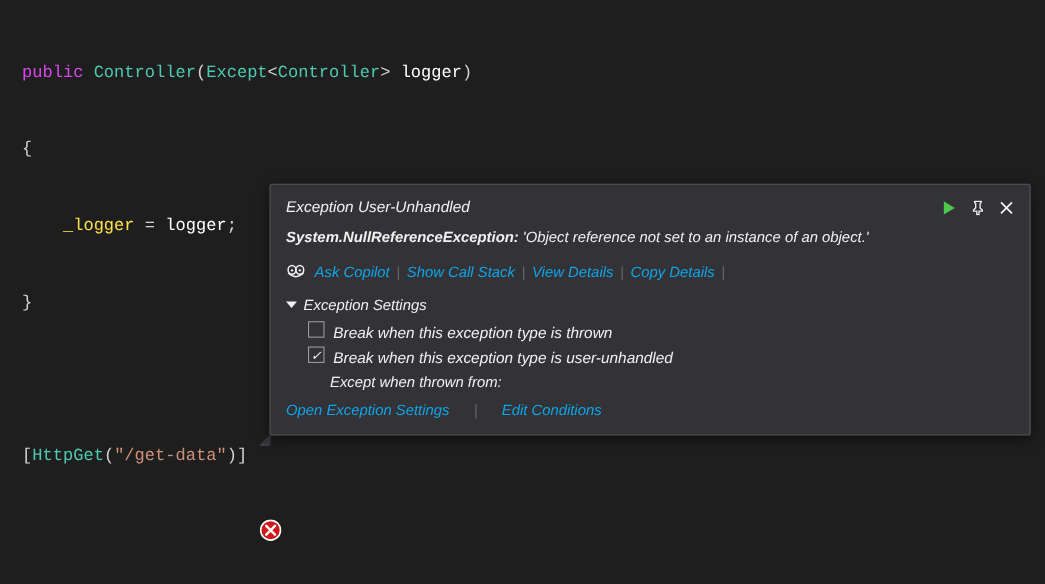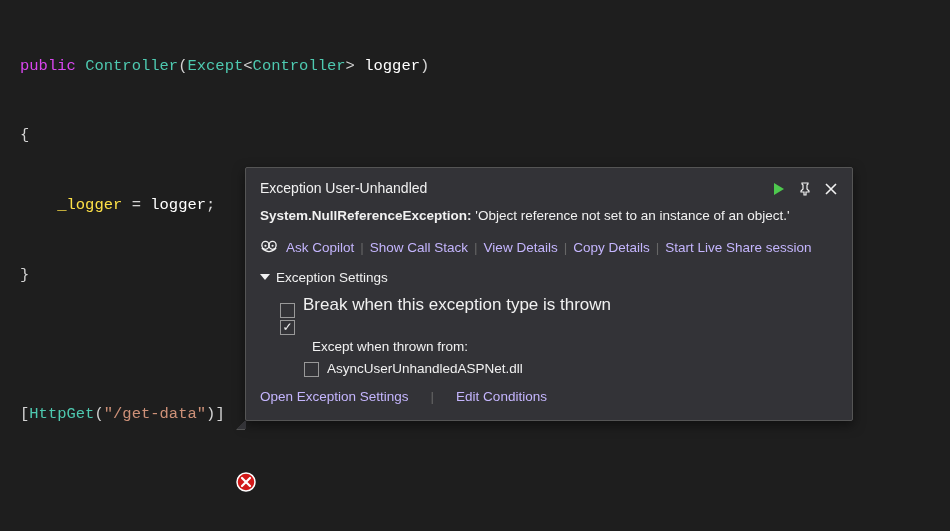--- a/index.html
+++ b/index.html
@@ -36,7 +36,7 @@
     position: absolute;
     left: 245px;
     top: 167px;
-    width: 608px;
+    width: 692px;
     background: #333337;
     border: 1px solid #555;
     border-radius: 2px;
@@ -45,6 +45,7 @@
     color: #f1f1f1;
     padding: 10px 14px 12px 14px;
     box-shadow: 0 4px 12px rgba(0,0,0,0.5);
+    font-style: italic;
   }
   .popup::after {
     content:'';

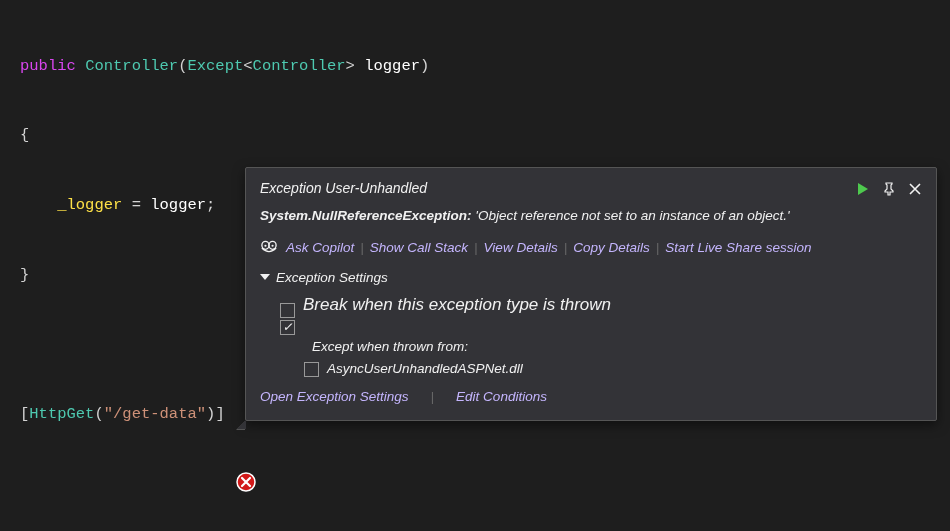--- a/index.html
+++ b/index.html
@@ -64,7 +64,7 @@
   .popup-msg { margin-bottom:12px; line-height:1.4; }
   .popup-msg .bold { font-weight:600; }
   .link-row { display:flex; align-items:center; gap:6px; margin-bottom:10px; font-size:13.5px; flex-wrap:wrap; }
-  .link { color:#c4b5fd; cursor:pointer; }
+  .link { color:#0ea5e9; cursor:pointer; }
   .sep { color:#666; }
   .copilot-icon { display:inline-flex; margin-right:2px; }
   .settings-header { display:flex; align-items:center; gap:4px; margin-bottom:4px; cursor:pointer; }

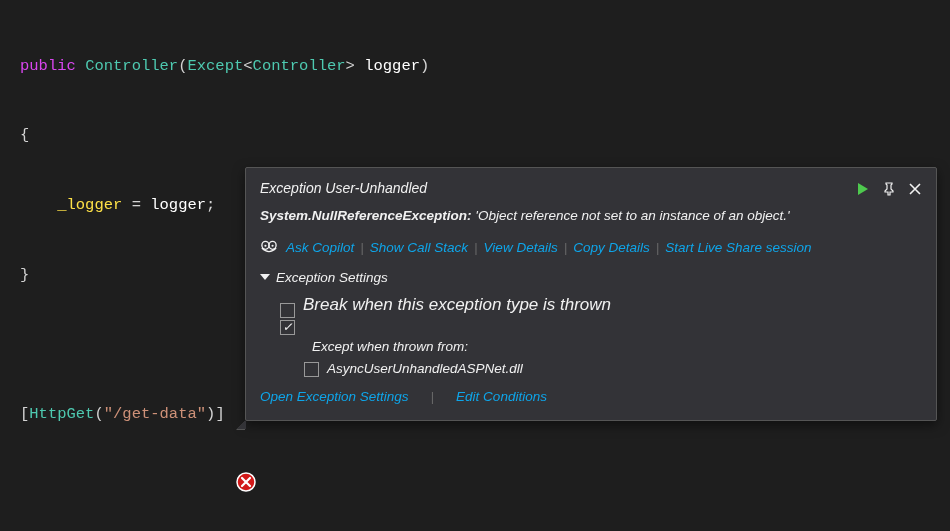--- a/index.html
+++ b/index.html
@@ -152,7 +152,6 @@
     <span class="sep">|</span>
     <span class="link">Copy Details</span>
     <span class="sep">|</span>
-    <span class="link">Start Live Share session</span>
   </div>
   <div class="settings-header">
     <span class="tri"></span>

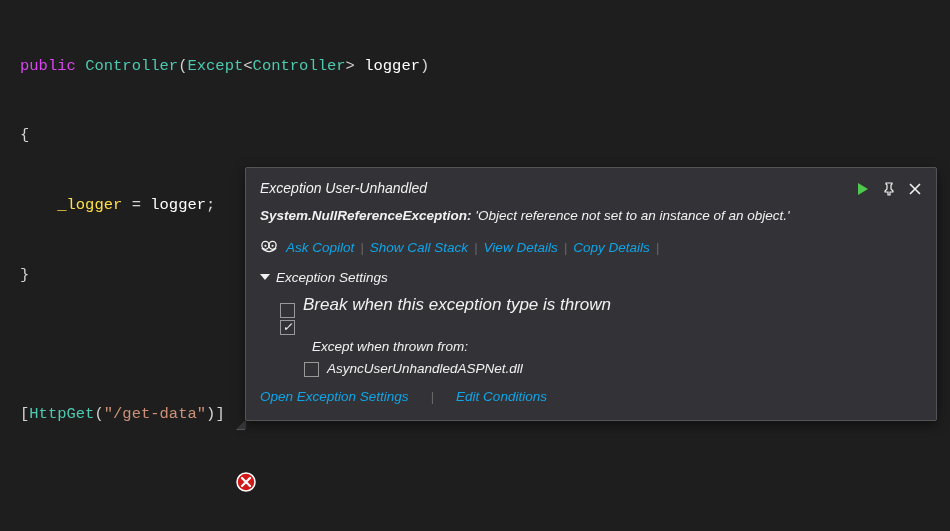--- a/index.html
+++ b/index.html
@@ -69,7 +69,7 @@
   .copilot-icon { display:inline-flex; margin-right:2px; }
   .settings-header { display:flex; align-items:center; gap:4px; margin-bottom:4px; cursor:pointer; }
   .tri { display:inline-block; width:0; height:0; border-left:5px solid transparent; border-right:5px solid transparent; border-top:6px solid #f1f1f1; margin-right:2px; transform:translateY(-1px); }
-  .checkbox-row { display:flex; align-items:flex-end; gap:8px; margin-left:20px; margin-bottom:2px; font-size:17px; }
+  .checkbox-row { display:flex; align-items:flex-start; gap:8px; margin-left:20px; margin-bottom:2px; font-size:14px; }
   .chk { width:15px; height:15px; border:1px solid #999; background:transparent; display:inline-flex; align-items:center; justify-content:center; flex-shrink:0; }
   .chk.checked::after { content:'✓'; color:#f1f1f1; font-size:12px; line-height:1; }
   .except { margin-left:52px; font-size:13.5px; margin-top:2px; }

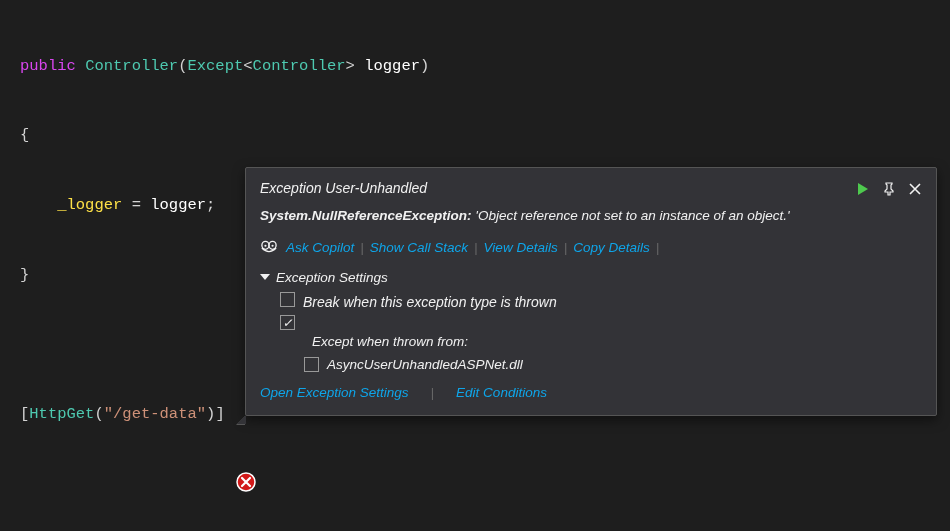--- a/index.html
+++ b/index.html
@@ -163,6 +163,7 @@
   </div>
   <div class="checkbox-row">
     <span class="chk checked"></span>
+    <span>Break when this exception type is user-unhandled</span>
   </div>
   <div class="except">Except when thrown from:</div>
   <div class="except-sub">

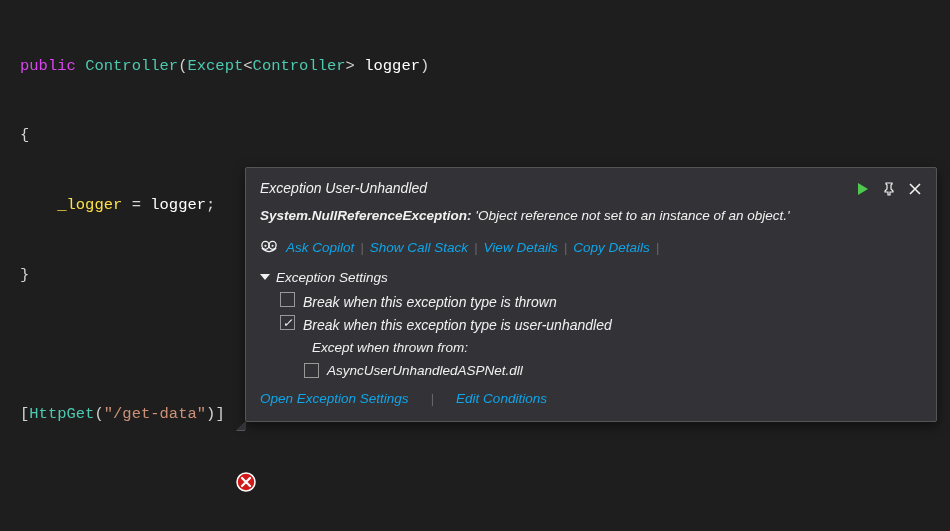--- a/index.html
+++ b/index.html
@@ -72,7 +72,7 @@
   .checkbox-row { display:flex; align-items:flex-start; gap:8px; margin-left:20px; margin-bottom:2px; font-size:14px; }
   .chk { width:15px; height:15px; border:1px solid #999; background:transparent; display:inline-flex; align-items:center; justify-content:center; flex-shrink:0; }
   .chk.checked::after { content:'✓'; color:#f1f1f1; font-size:12px; line-height:1; }
-  .except { margin-left:52px; font-size:13.5px; margin-top:2px; }
+  .except { margin-left:40px; font-size:13.5px; margin-top:2px; }
   .except-sub { margin-left:44px; display:flex; align-items:center; gap:8px; margin-top:2px; margin-bottom:8px; }
   .bottom-links { display:flex; gap:22px; font-size:13.5px; margin-top:4px; }
 </style>

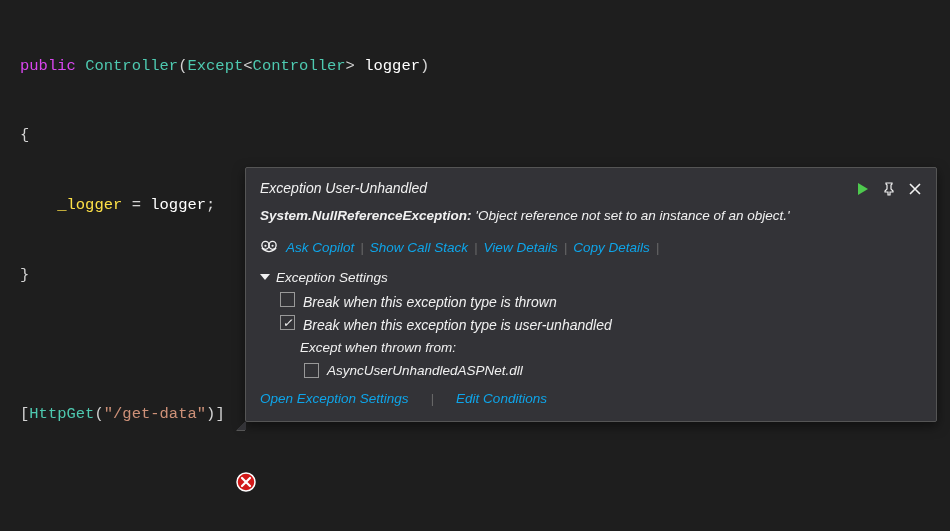--- a/index.html
+++ b/index.html
@@ -166,10 +166,6 @@
     <span>Break when this exception type is user-unhandled</span>
   </div>
   <div class="except">Except when thrown from:</div>
-  <div class="except-sub">
-    <span class="chk"></span>
-    <span>AsyncUserUnhandledASPNet.dll</span>
-  </div>
   <div class="bottom-links">
     <span class="link">Open Exception Settings</span>
     <span class="sep">|</span>

